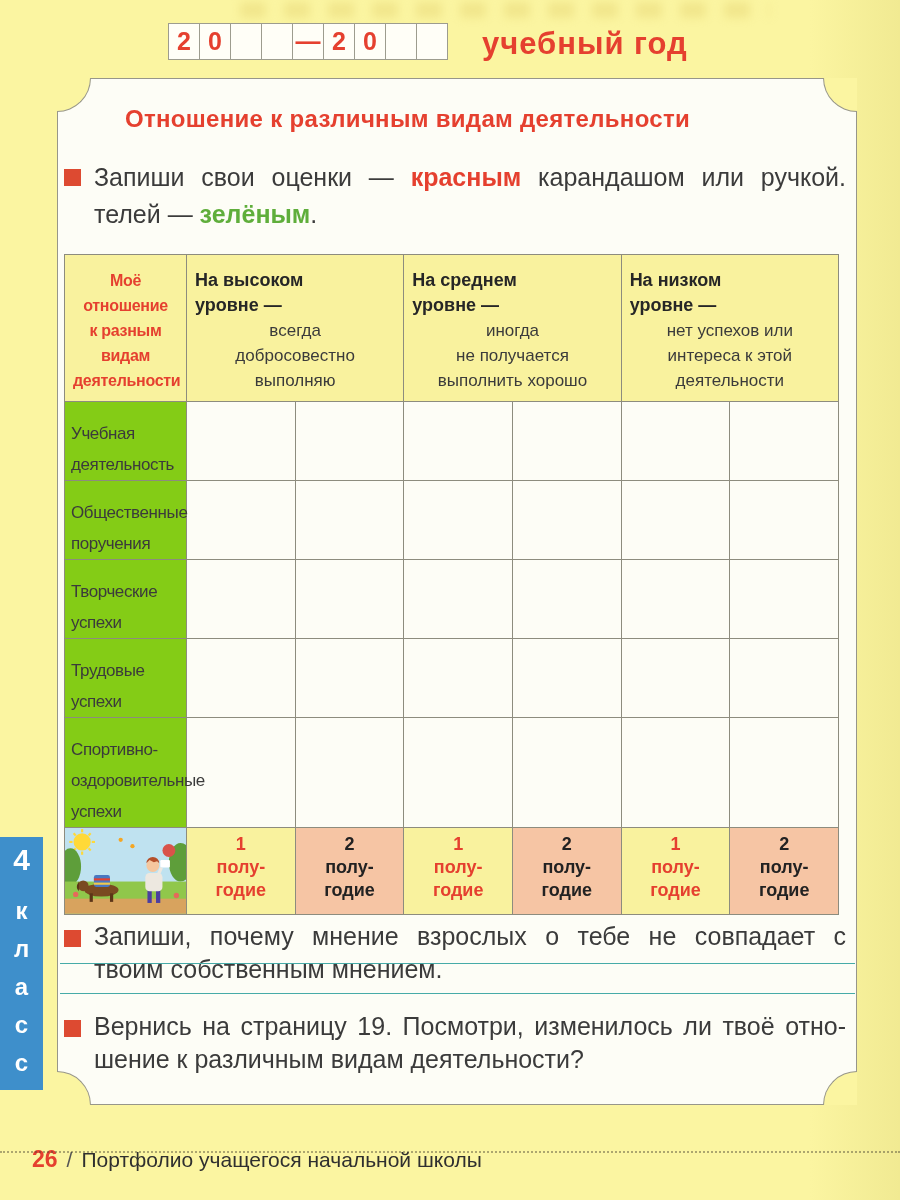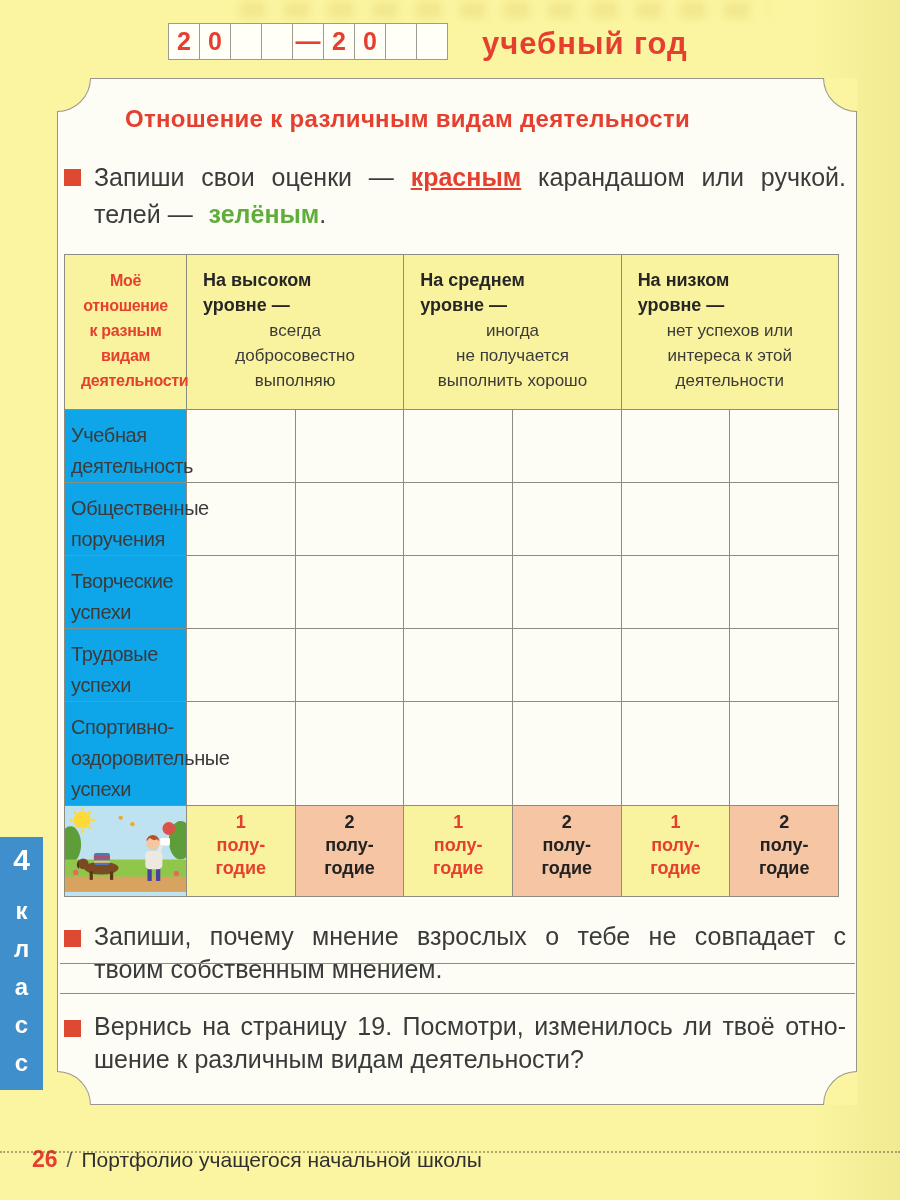--- a/index.html
+++ b/index.html
@@ -50,7 +50,7 @@
   .para-text { flex: 1; font-size: 25px; line-height: 37px; color: #3B3B3B; }
   .para-text.tight { line-height: 33px; }
   .line.j { text-align: justify; text-align-last: justify; }
-  .w-red   { color: #E5402F; font-weight: bold; text-decoration: underline; }
+  .w-red   { color: #E5402F; font-weight: bold; }
   .w-blue  { color: #2FA8DF; font-weight: bold; }
   .w-green { color: #5FAE3B; font-weight: bold; margin-left: 9px; }
   .intro { top: 80px; }

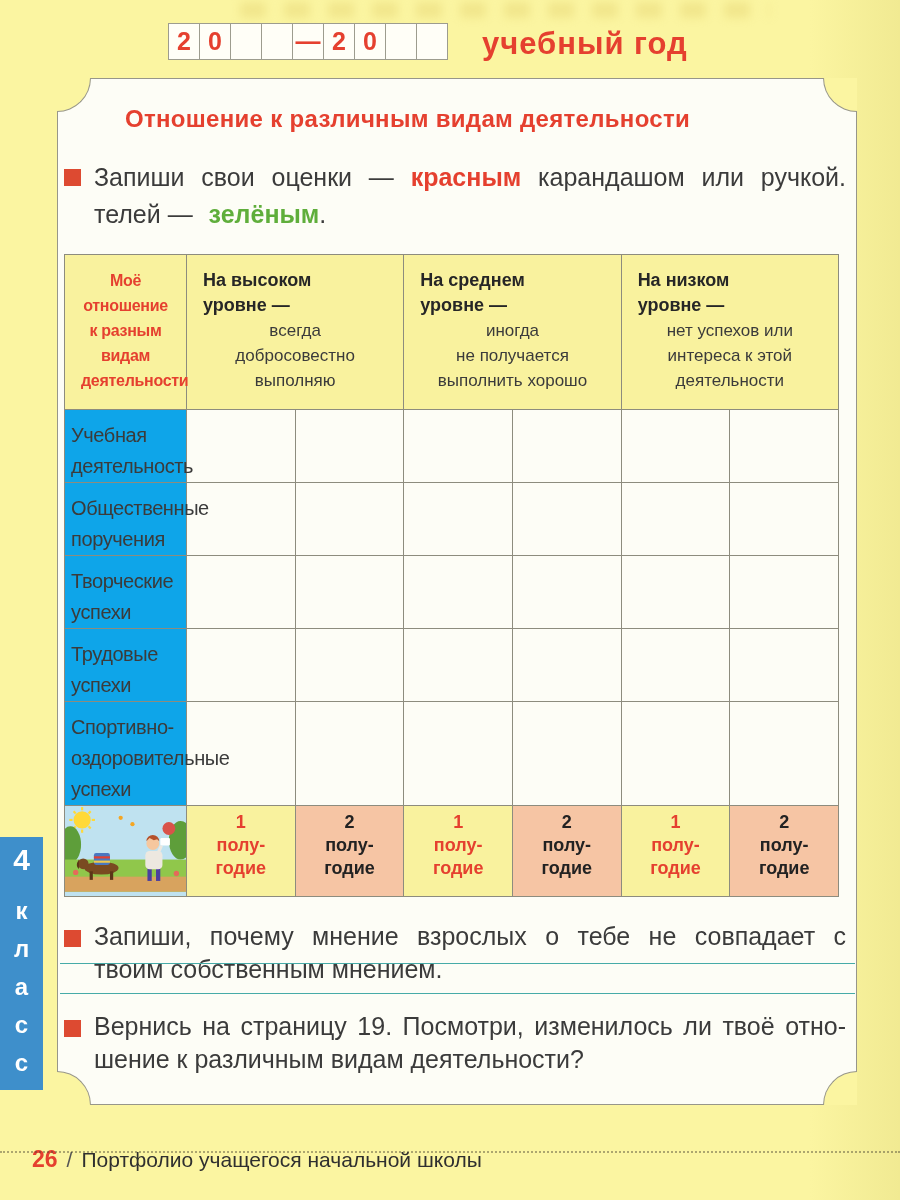--- a/index.html
+++ b/index.html
@@ -52,7 +52,7 @@
   .line.j { text-align: justify; text-align-last: justify; }
   .w-red   { color: #E5402F; font-weight: bold; }
   .w-blue  { color: #2FA8DF; font-weight: bold; }
-  .w-green { color: #5FAE3B; font-weight: bold; margin-left: 9px; }
+  .w-green { color: #5FAE3B; font-weight: bold; }
   .intro { top: 80px; }
   .p2 { top: 841px; justify-content: space-between; }
   .p3 { top: 931px; }

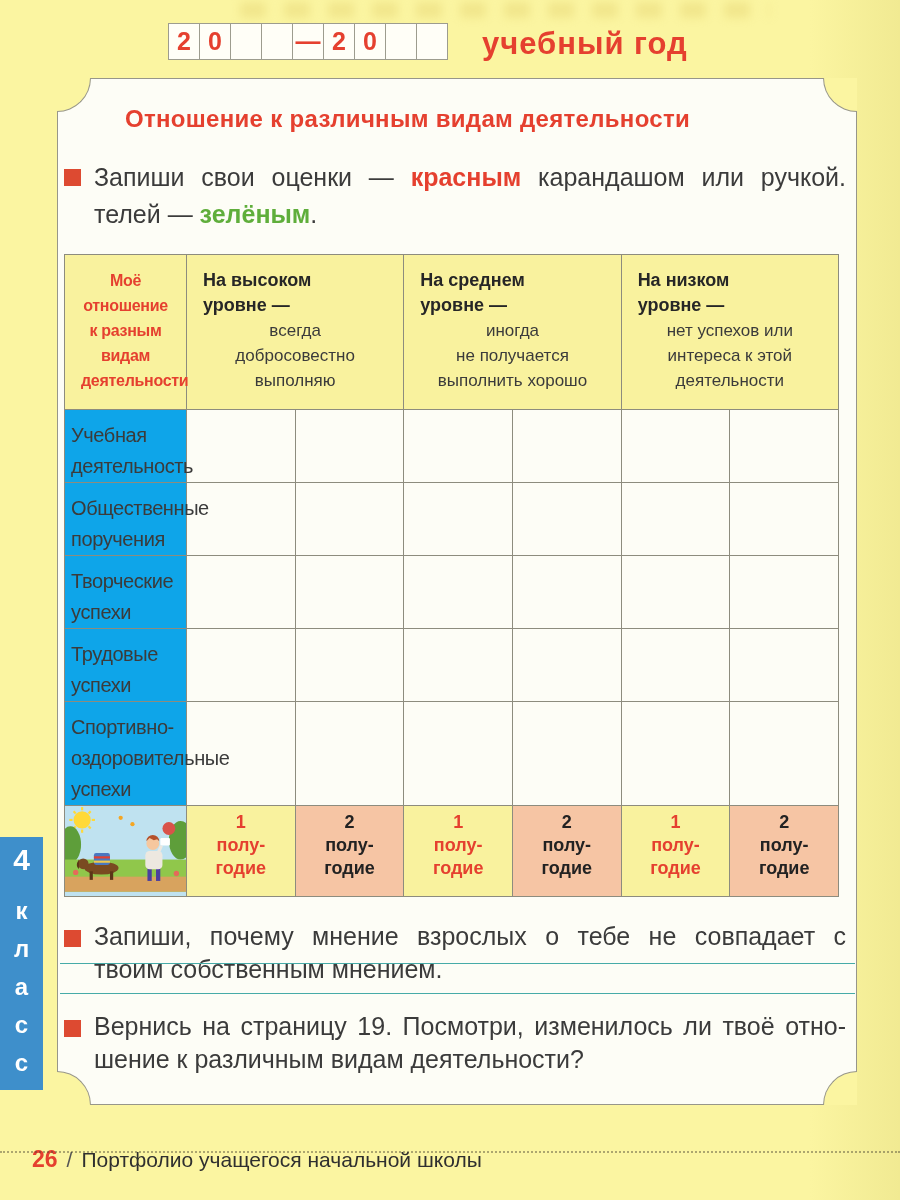--- a/index.html
+++ b/index.html
@@ -60,7 +60,7 @@
   
   table.grid { position: absolute; left: 6px; top: 175px; width: 775px; border-collapse: collapse; table-layout: fixed; }
   col.c0 { width: 122px; }
-  .grid th, .grid td { border: 1px solid #8D8C7E; padding: 16px; vertical-align: top; }
+  .grid th, .grid td { border: 1px solid #8D8C7E; padding: 8px; vertical-align: top; }
   .head-row th { background: #F9F29E; height: 136px; }
   th.corner { color: #E5402F; font-weight: bold; font-size: 16px; line-height: 25px; padding-top: 13px; text-align: center; letter-spacing: -0.3px; }
   th.lvl { padding-top: 13px; }

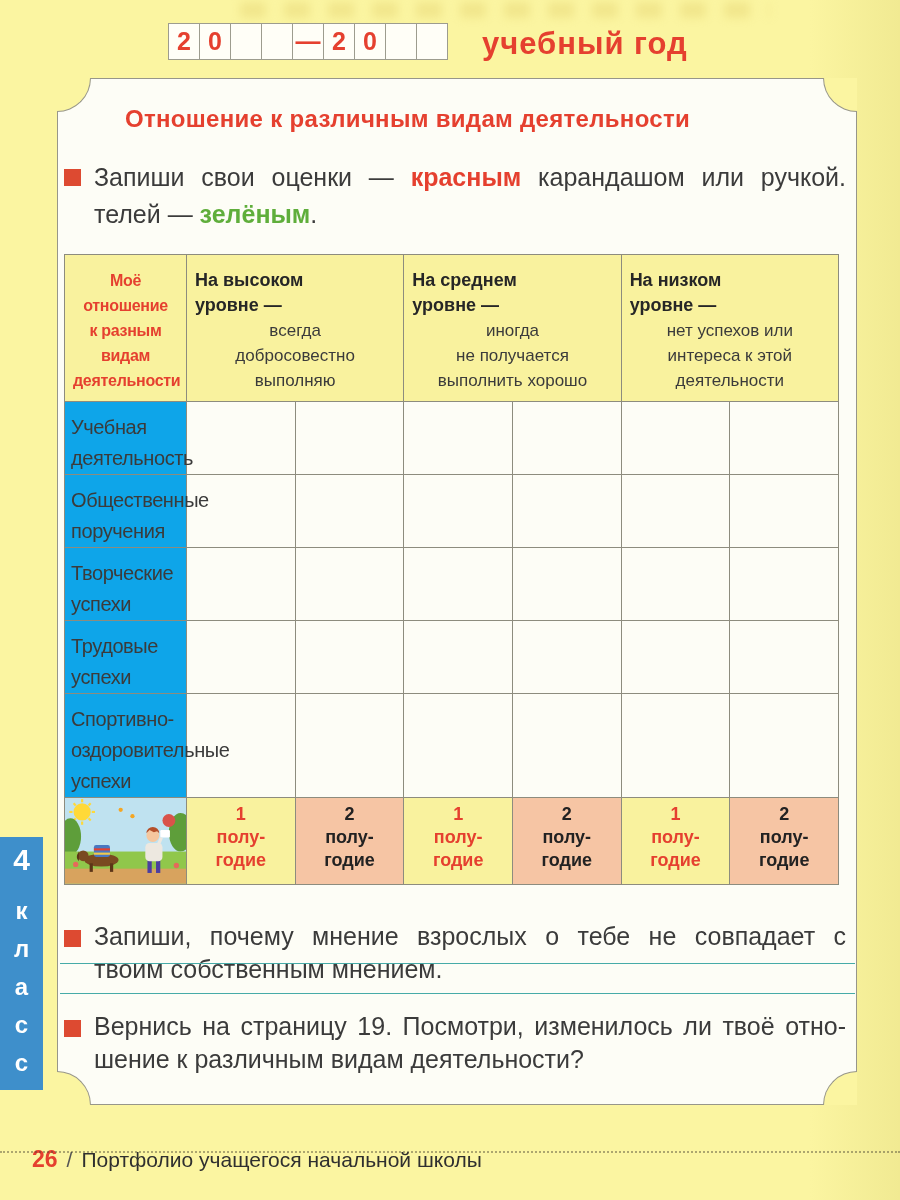--- a/index.html
+++ b/index.html
@@ -68,7 +68,7 @@
   .lvl .d { display: block; text-align: center; font-weight: normal; font-size: 17px; line-height: 25px; color: #3B3B3B; }
   tr.body-row { height: 73px; }
   tr.body-row.tall { height: 103px; }
-  td.rowlab { background: #0ea5e9; font-size: 20px; letter-spacing: -0.4px; color: #3B3B3B; line-height: 31px; padding: 10px 3px 0 6px; }
+  td.rowlab { background: #84cc16; font-size: 17px; letter-spacing: -0.4px; color: #3B3B3B; line-height: 31px; padding: 16px 3px 0 6px; }
   td.blank { background: #FDFDF6; }
   tr.sem-row { height: 82px; }
   td.sem { text-align: center; font-weight: bold; font-size: 18px; line-height: 23px; padding-top: 5px; }

